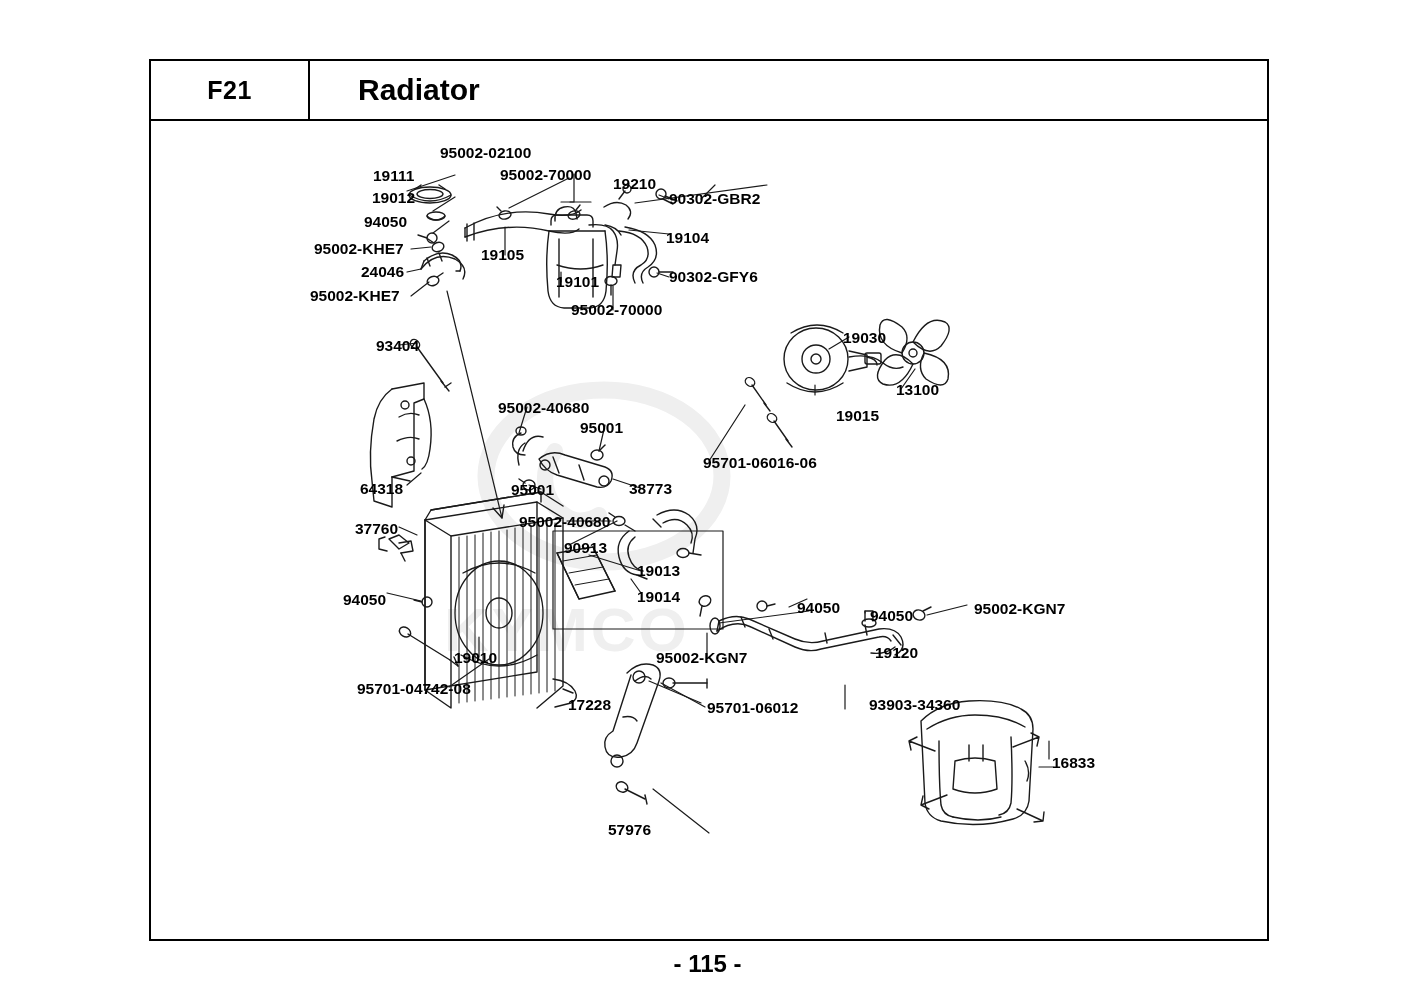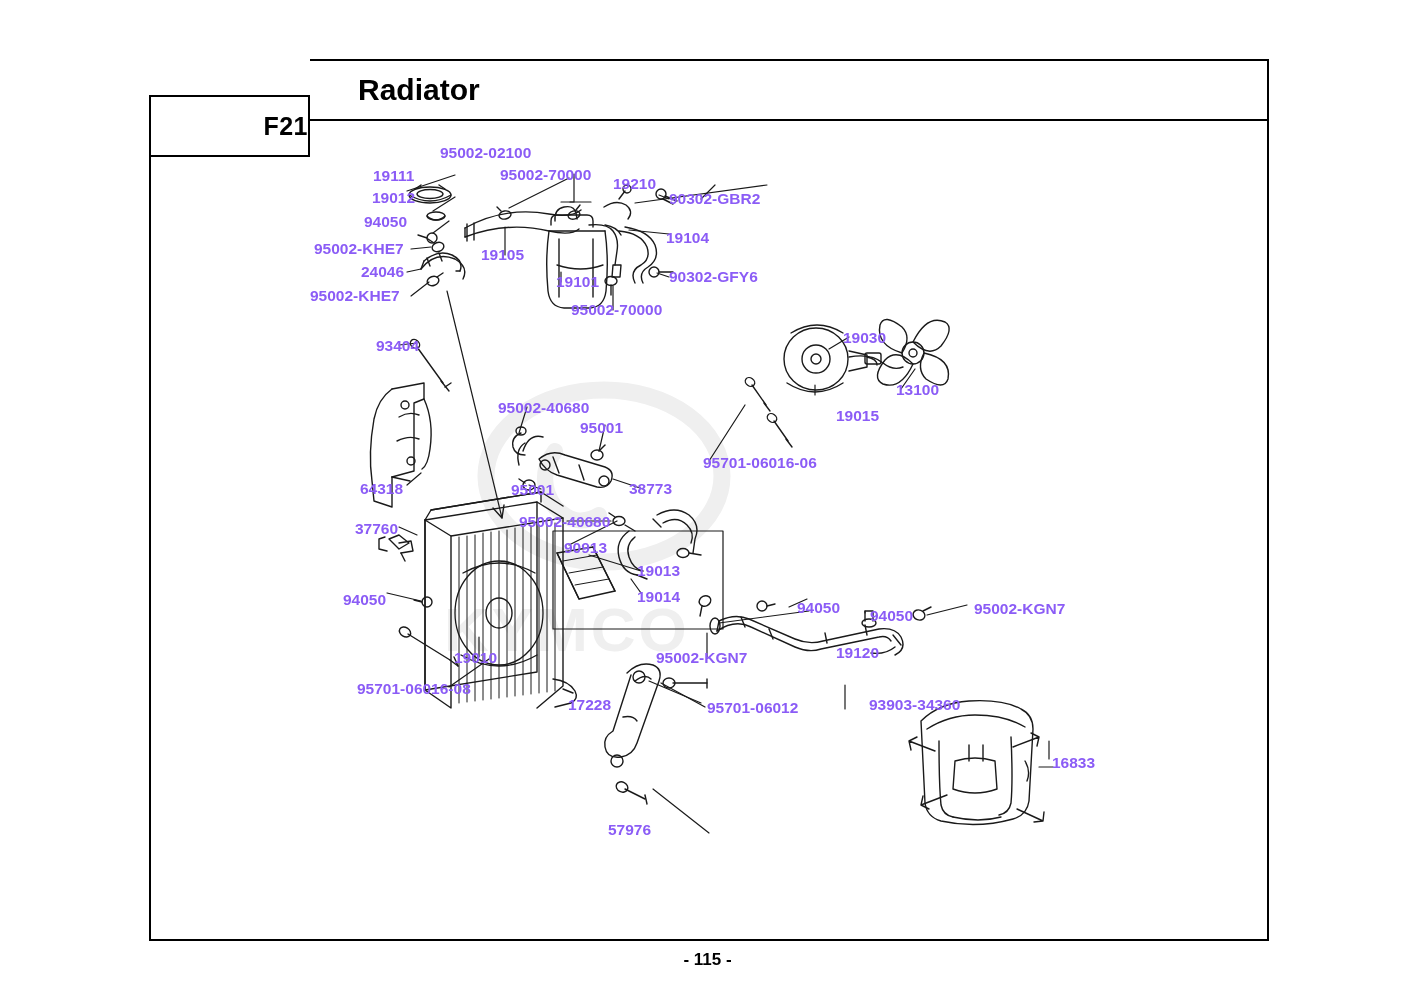--- a/index.html
+++ b/index.html
@@ -30,8 +30,7 @@
     box-sizing: border-box;
     display: flex;
     align-items: center;
-    justify-content: flex-end;
-    margin-top: 36px;
+    justify-content: center;
   }
   .hdr-code-box span {
     font-size: 25px;

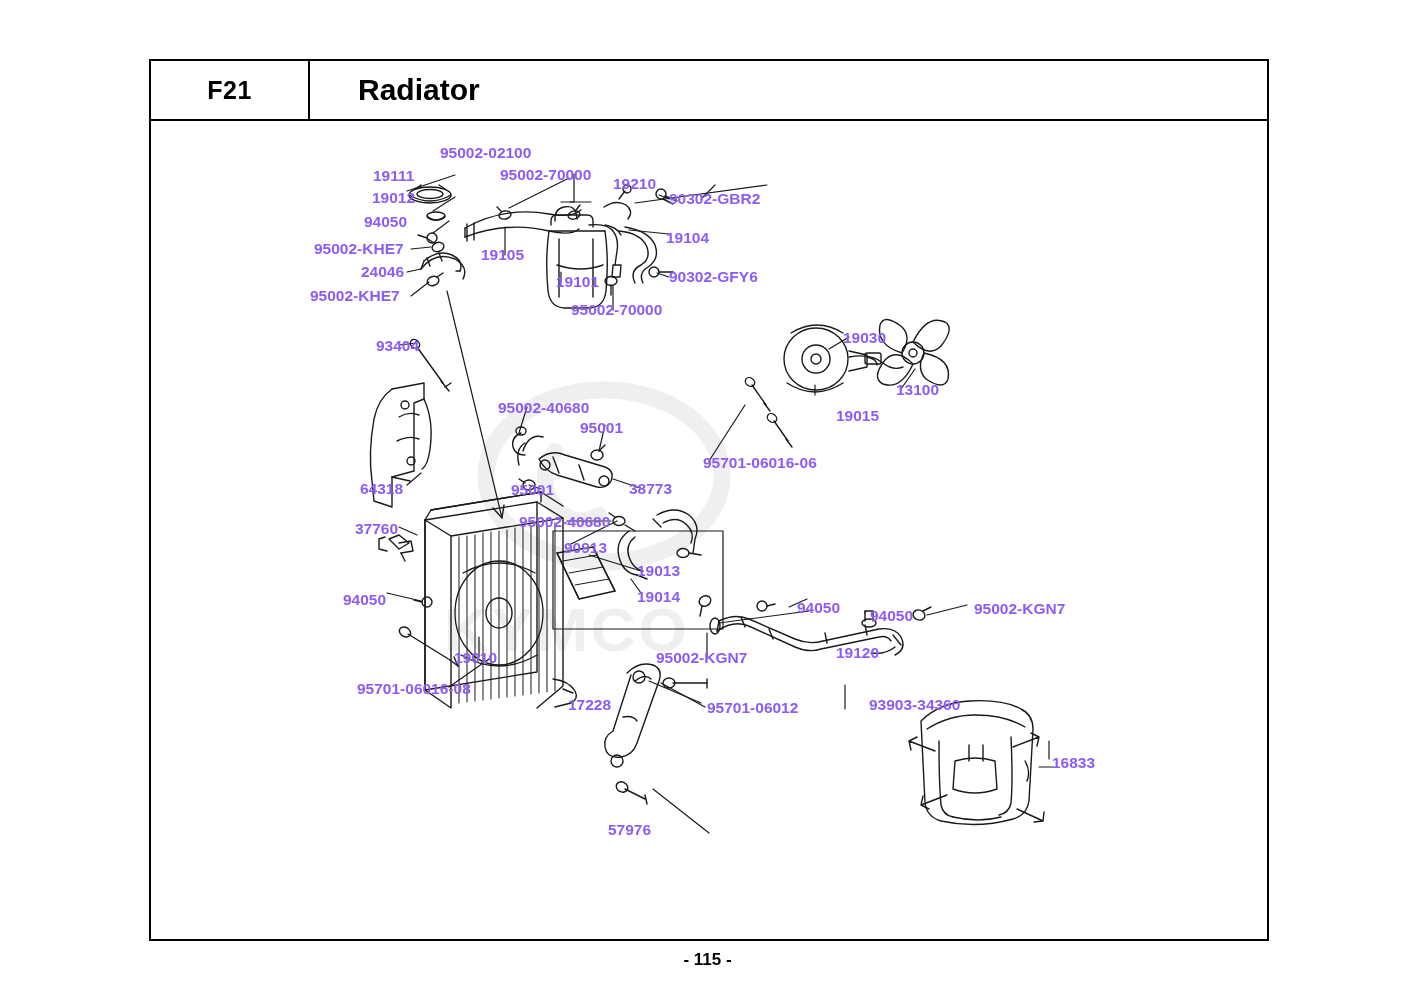--- a/index.html
+++ b/index.html
@@ -80,7 +80,7 @@
     font-weight: bold;
     white-space: nowrap;
     line-height: 1;
-    color: #8b5cf6;
+    color: #000000;
   }
   .watermark-text {
     font-family: "Liberation Sans", sans-serif;

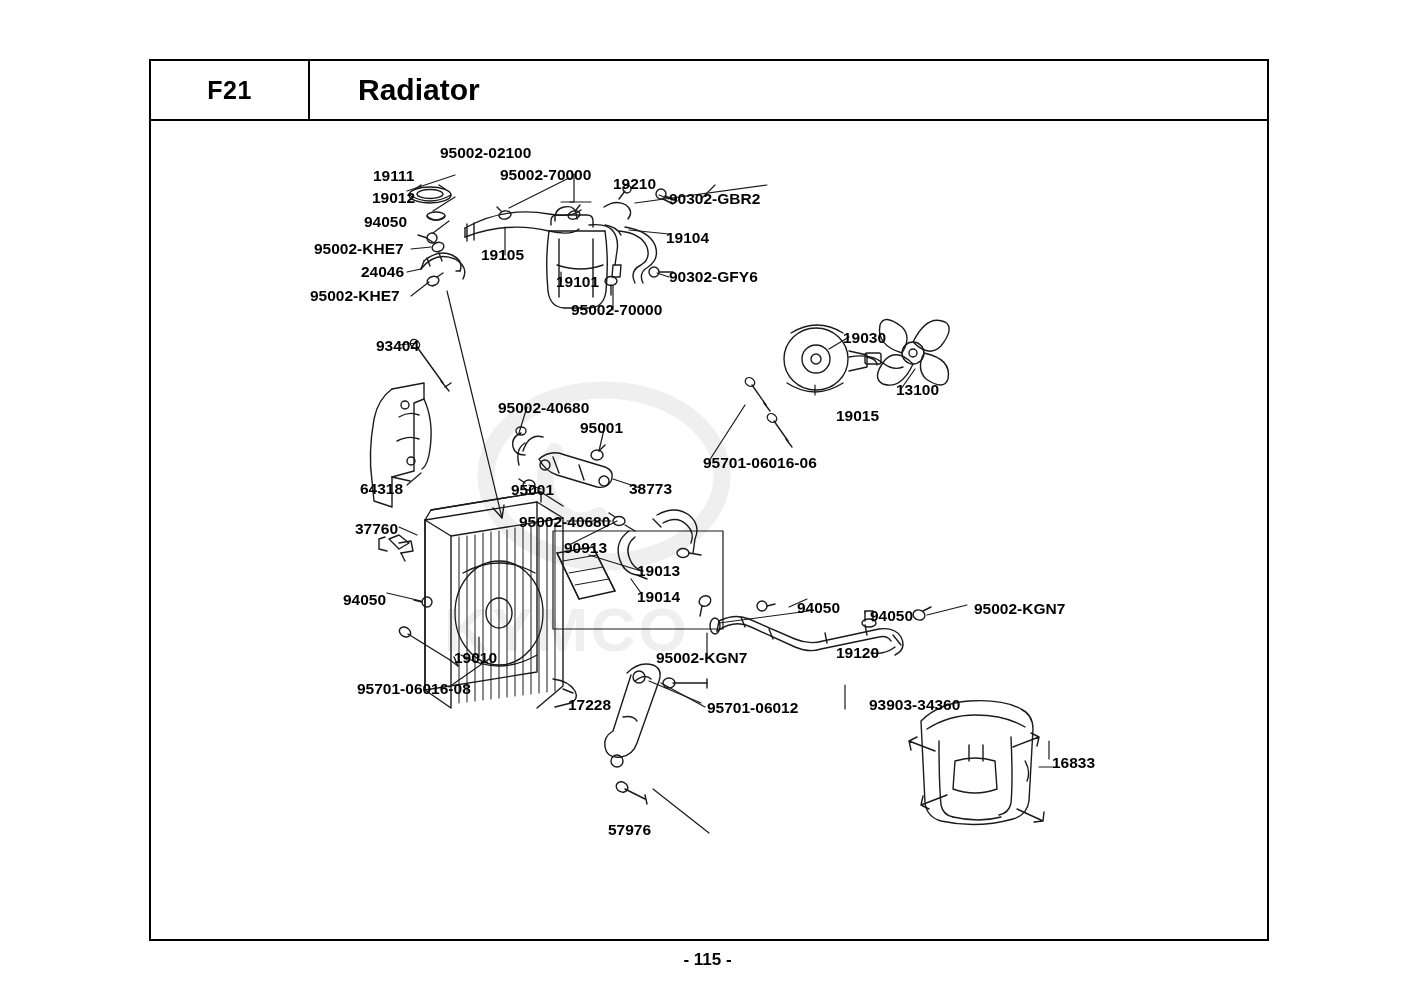--- a/index.html
+++ b/index.html
@@ -476,7 +476,7 @@
     <div class="lbl" style="left:797px;top:600px">94050</div>
     <div class="lbl" style="left:870px;top:608px">94050</div>
     <div class="lbl" style="left:974px;top:601px">95002-KGN7</div>
-    <div class="lbl" style="left:836px;top:645px">19120</div>
+    <div class="lbl" style="left:875px;top:645px">19120</div>
     <div class="lbl" style="left:454px;top:650px">19010</div>
     <div class="lbl" style="left:656px;top:650px">95002-KGN7</div>
     <div class="lbl" style="left:357px;top:681px">95701-06016-08</div>

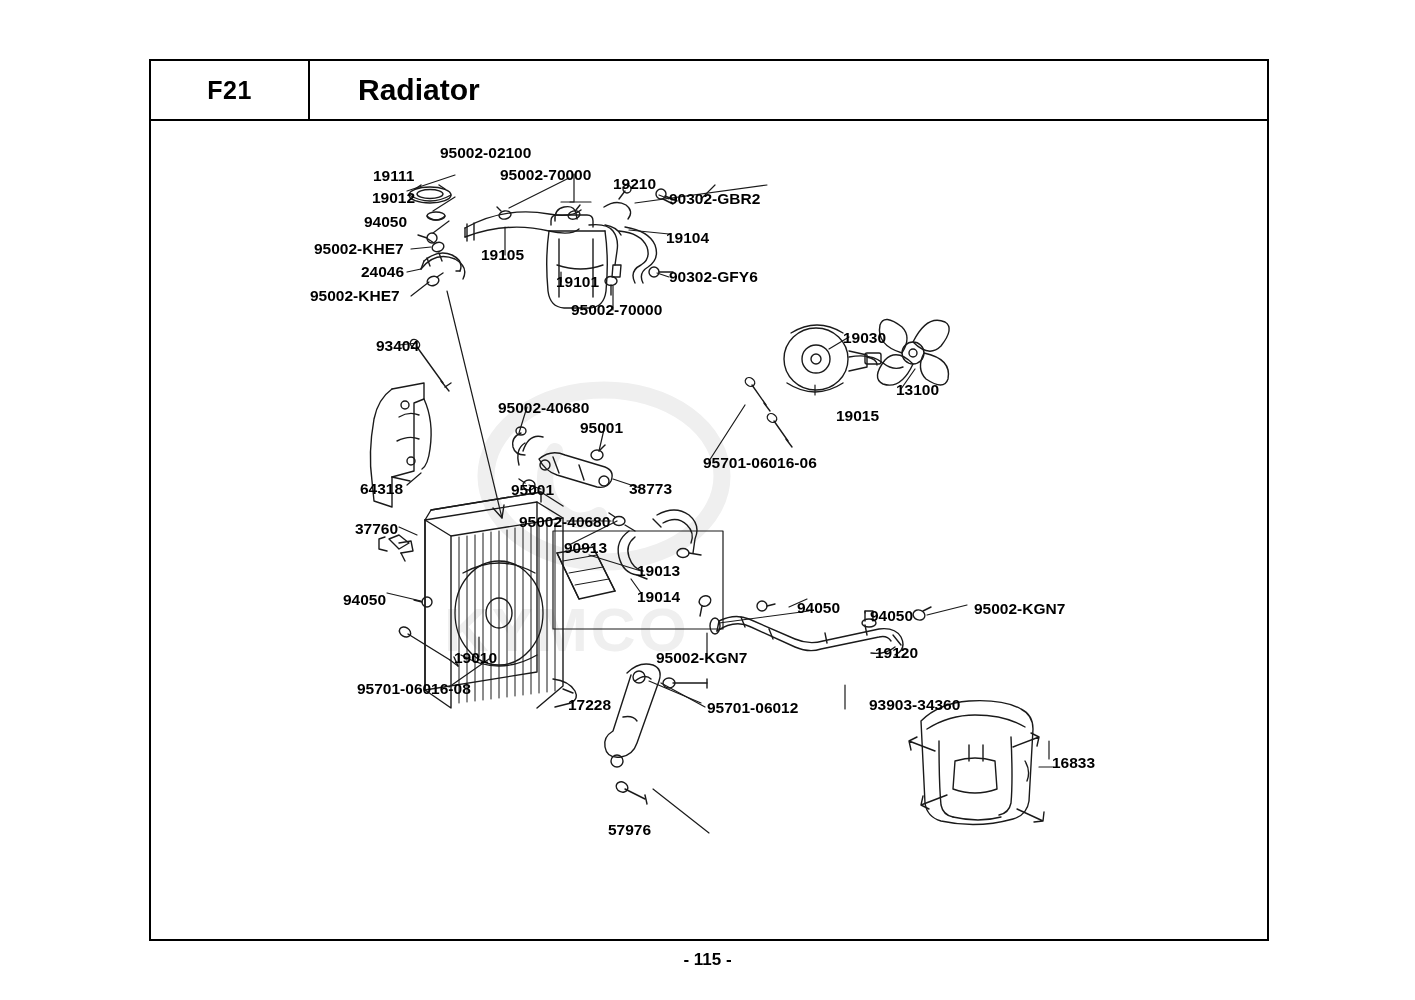--- a/index.html
+++ b/index.html
@@ -479,7 +479,7 @@
     <div class="lbl" style="left:875px;top:645px">19120</div>
     <div class="lbl" style="left:454px;top:650px">19010</div>
     <div class="lbl" style="left:656px;top:650px">95002-KGN7</div>
-    <div class="lbl" style="left:357px;top:681px">95701-06016-08</div>
+    <div class="lbl" style="left:357px;top:681px">95701-04742-08</div>
     <div class="lbl" style="left:568px;top:697px">17228</div>
     <div class="lbl" style="left:707px;top:700px">95701-06012</div>
     <div class="lbl" style="left:869px;top:697px">93903-34360</div>

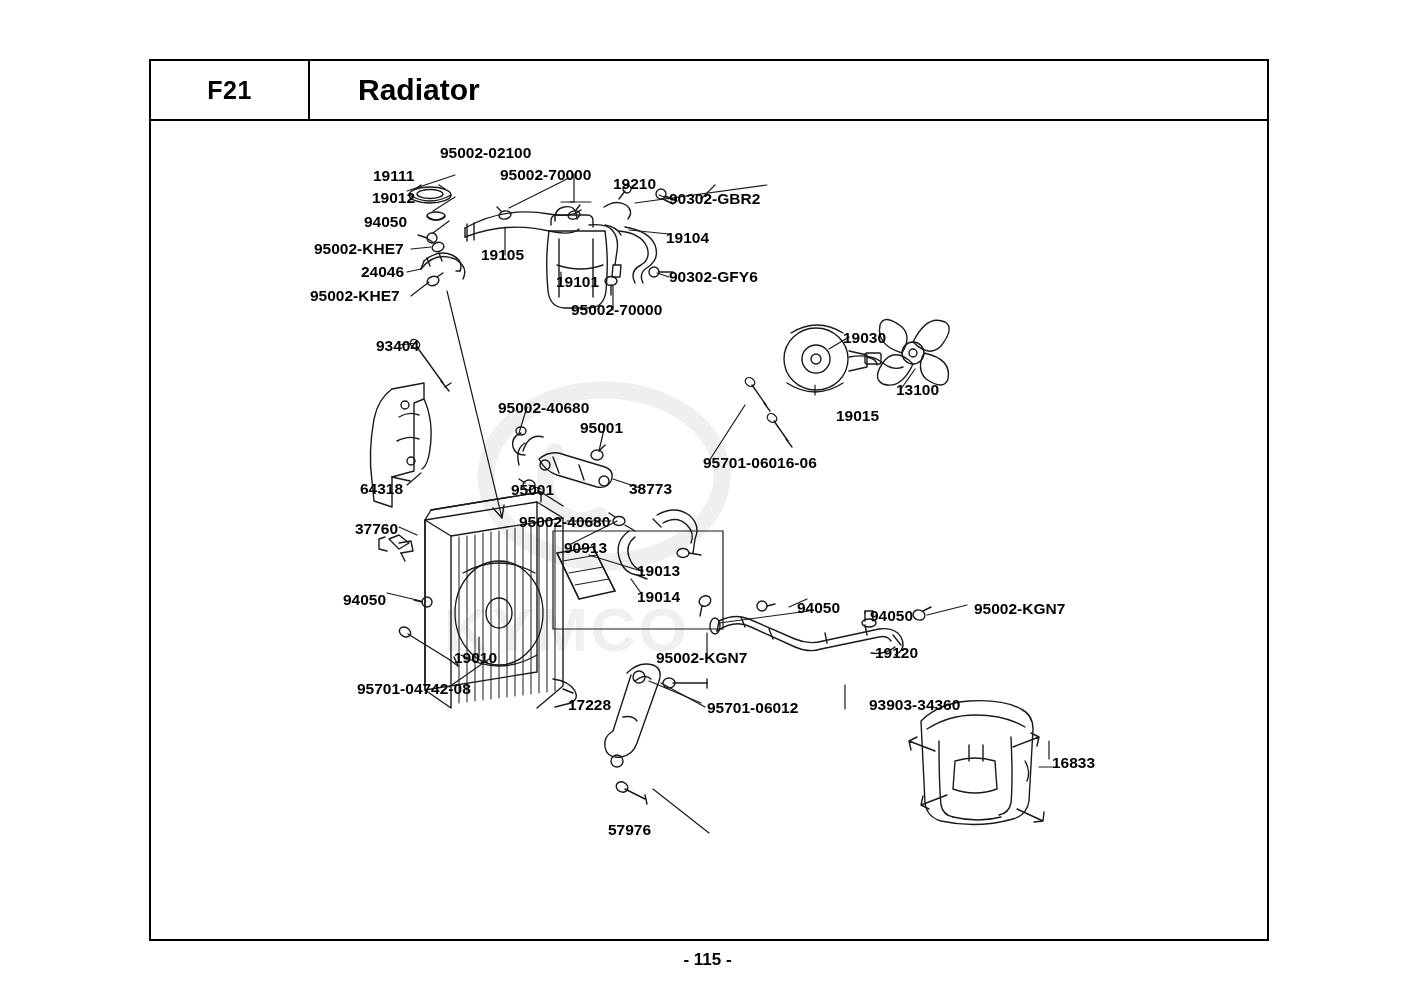--- a/index.html
+++ b/index.html
@@ -65,7 +65,7 @@
     left: 0; top: 950px;
     width: 1415px;
     text-align: center;
-    font-size: 17px;
+    font-size: 24px;
     font-weight: bold;
   }
   

